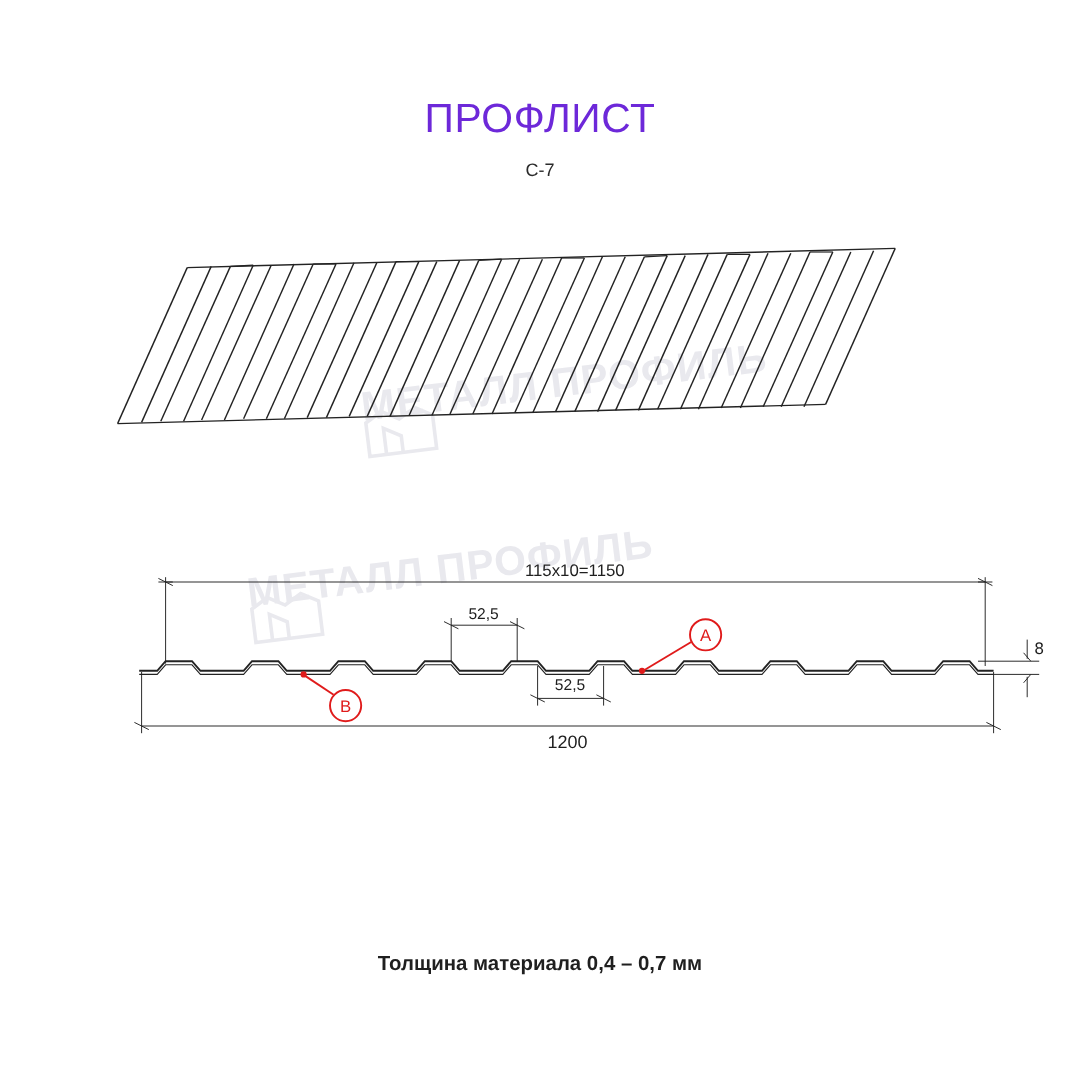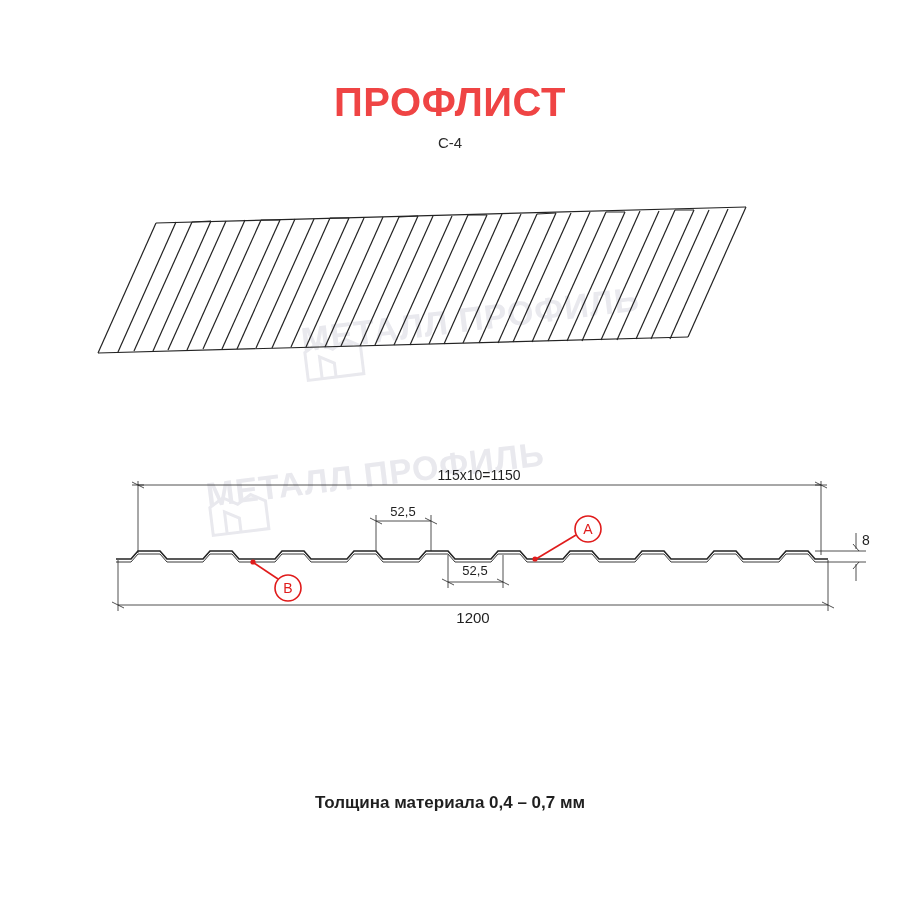--- a/index.html
+++ b/index.html
@@ -26,10 +26,10 @@
     left: 0;
     width: 900px;
     text-align: center;
-    font-size: 40px;
-    font-weight: bold;
+    font-size: 34px;
+    font-weight: normal;
     letter-spacing: 0.5px;
-    color: #ef4444;
+    color: #6d28d9;
   }
   .subtitle {
     position: absolute;

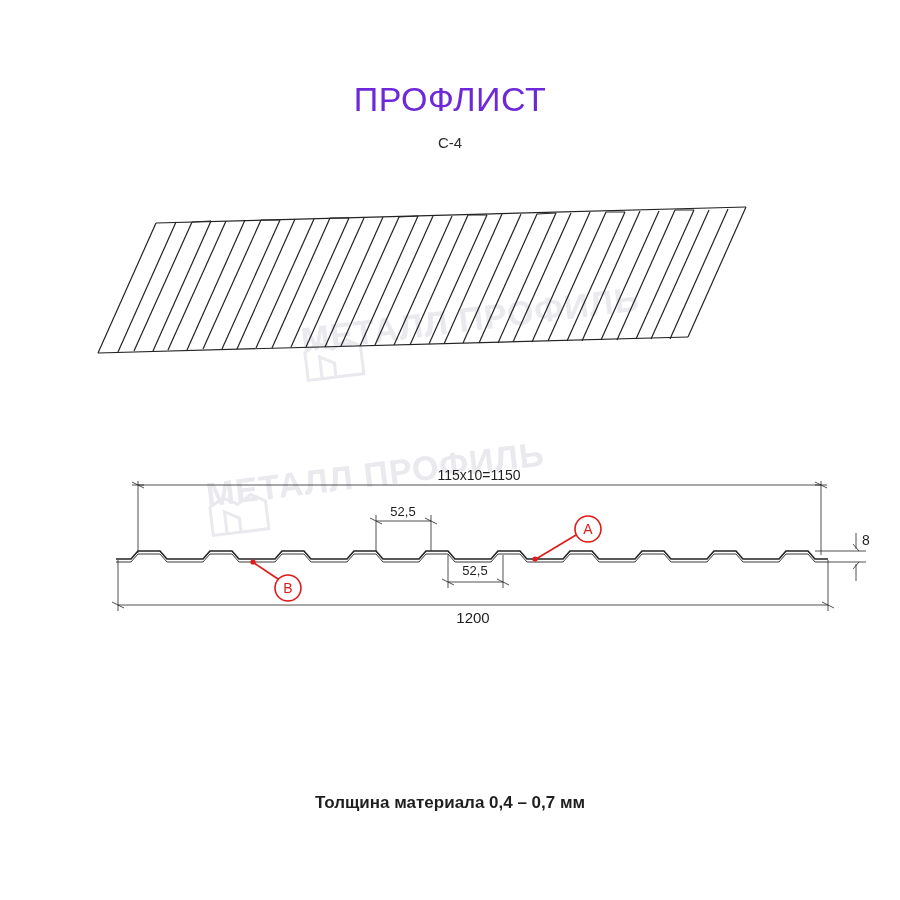--- a/index.html
+++ b/index.html
@@ -86,7 +86,7 @@
 <div class="page">
 
   <div class="title">ПРОФЛИСТ</div>
-  <div class="subtitle">С-4</div>
+  <div class="subtitle">С-7</div>
 
   <div class="wm wm1">МЕТАЛЛ ПРОФИЛЬ</div>
   <div class="wm wm2">МЕТАЛЛ ПРОФИЛЬ</div>

